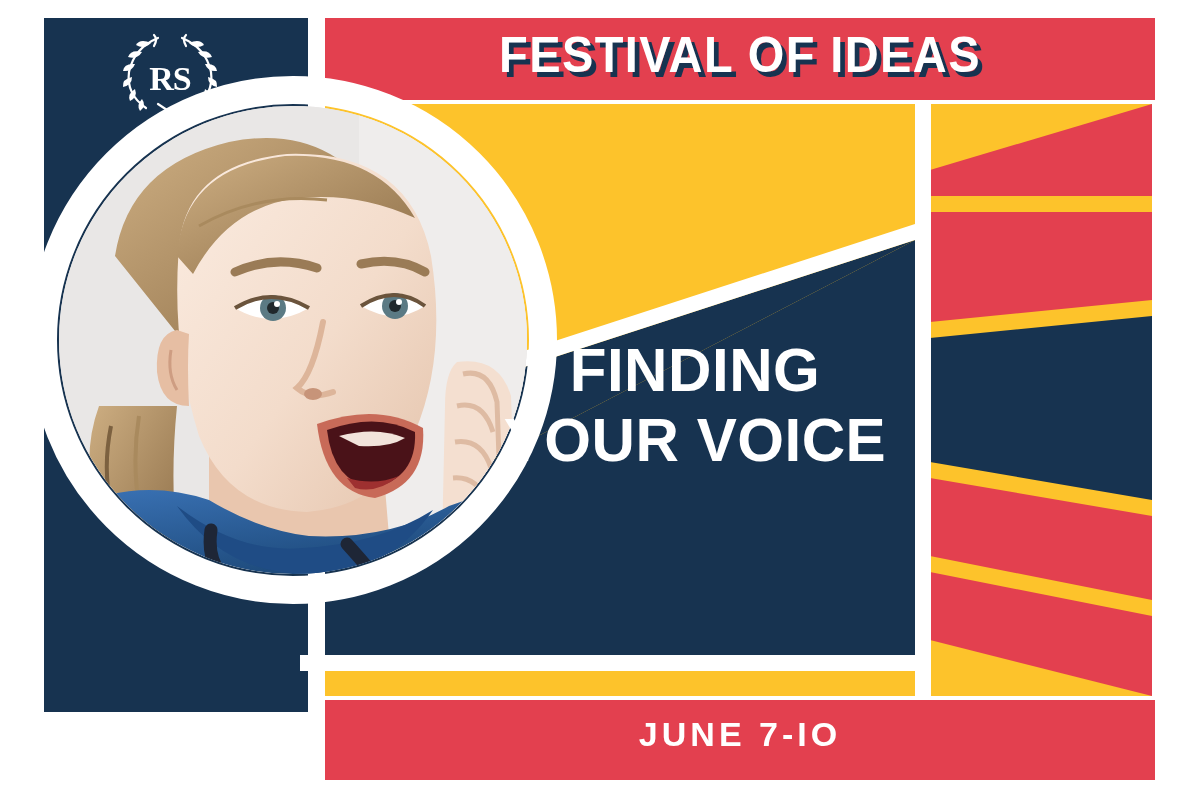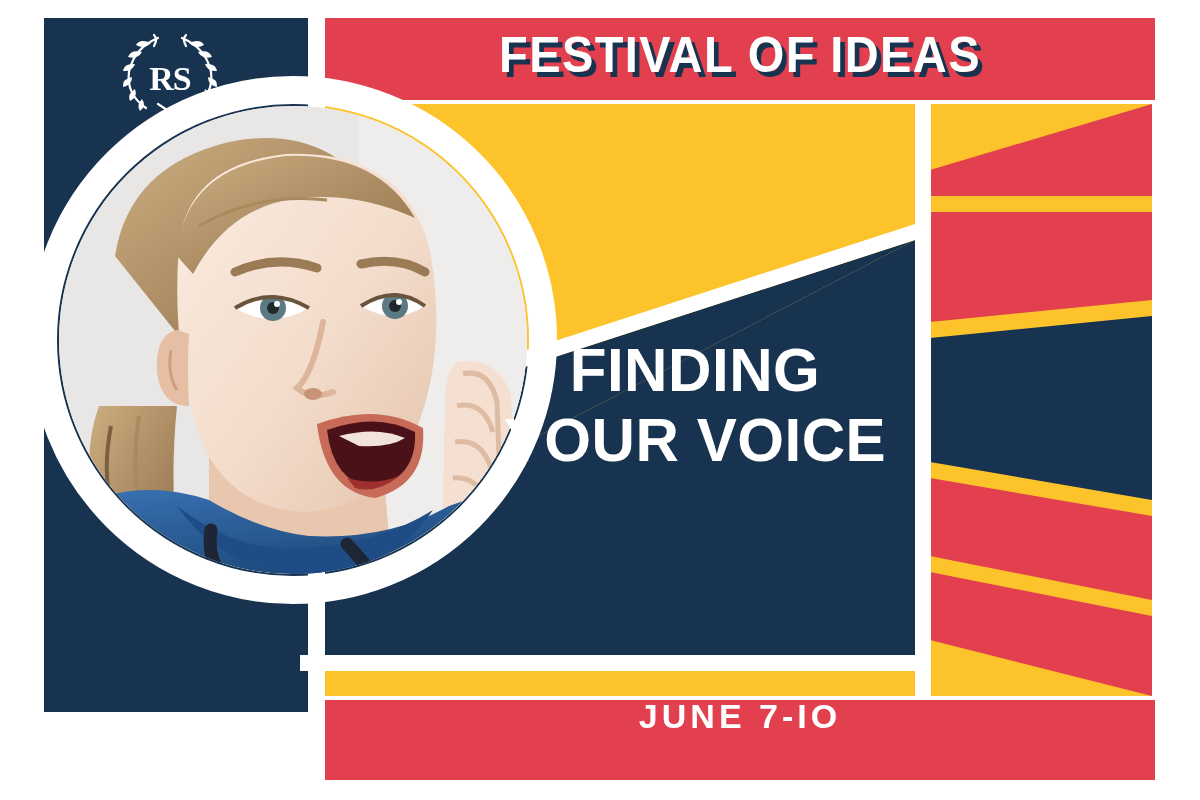--- a/index.html
+++ b/index.html
@@ -67,7 +67,7 @@
 
   #date-text {
     left: 325px;
-    top: 696px;
+    top: 714px;
     width: 830px;
     text-align: center;
     font-size: 34px;

